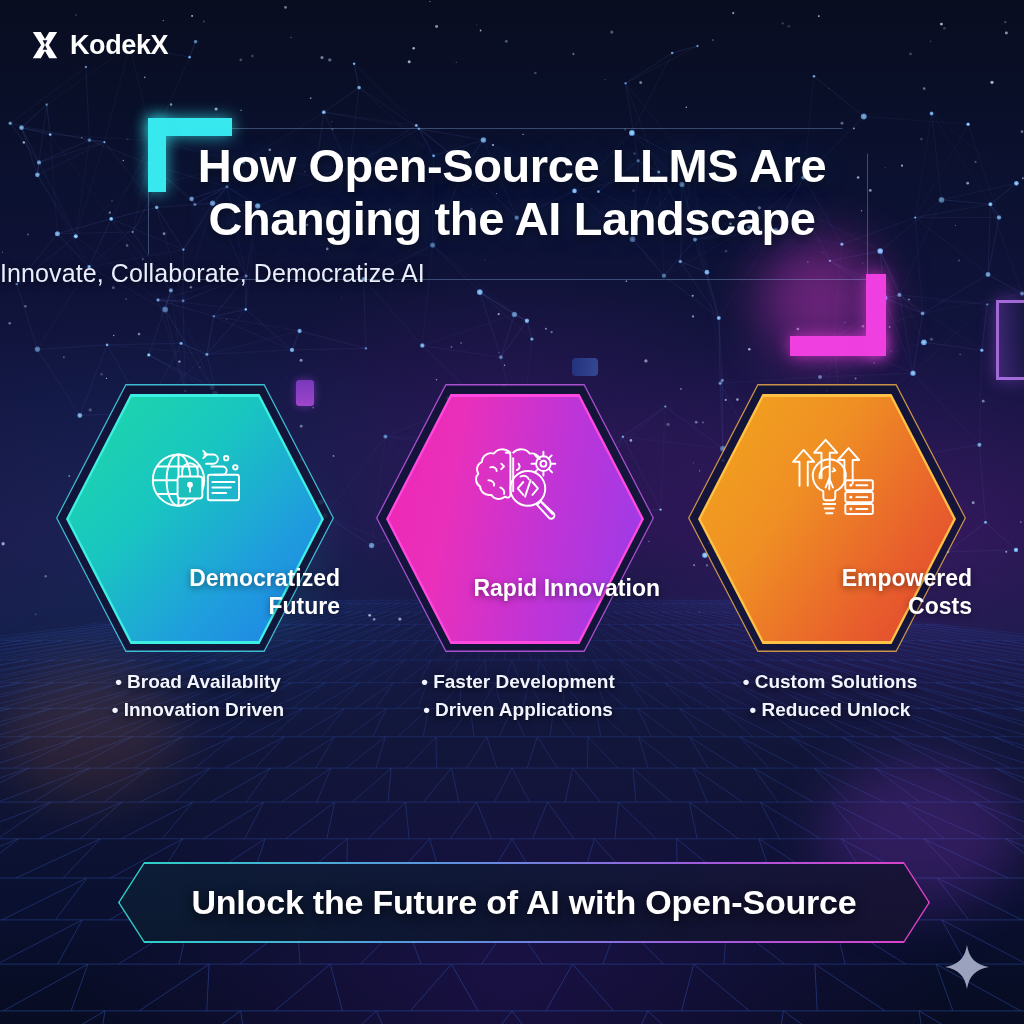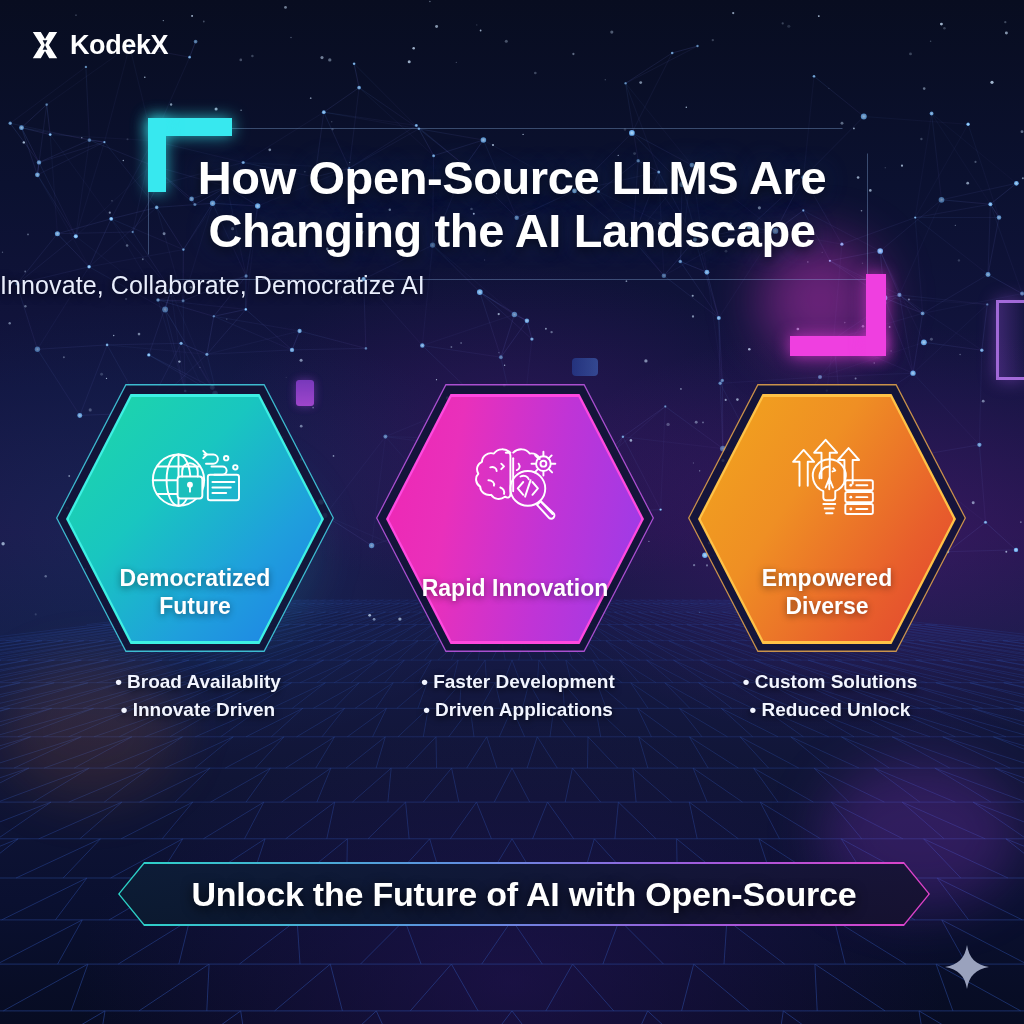--- a/index.html
+++ b/index.html
@@ -45,7 +45,7 @@
   #bracket-br i.v{right:0;bottom:0;width:20px;height:82px;}
 
   #headline{
-    position:relative;z-index:23;margin:12px;padding:22px 0 0 0;text-align:center;
+    position:relative;z-index:23;margin:0;padding:22px 0 0 0;text-align:center;
     color:#ffffff;font-size:47px;font-weight:bold;line-height:1.12;letter-spacing:-.4px;
     text-shadow:0 3px 12px rgba(0,0,0,.75), 0 0 26px rgba(80,140,255,.25);
   }

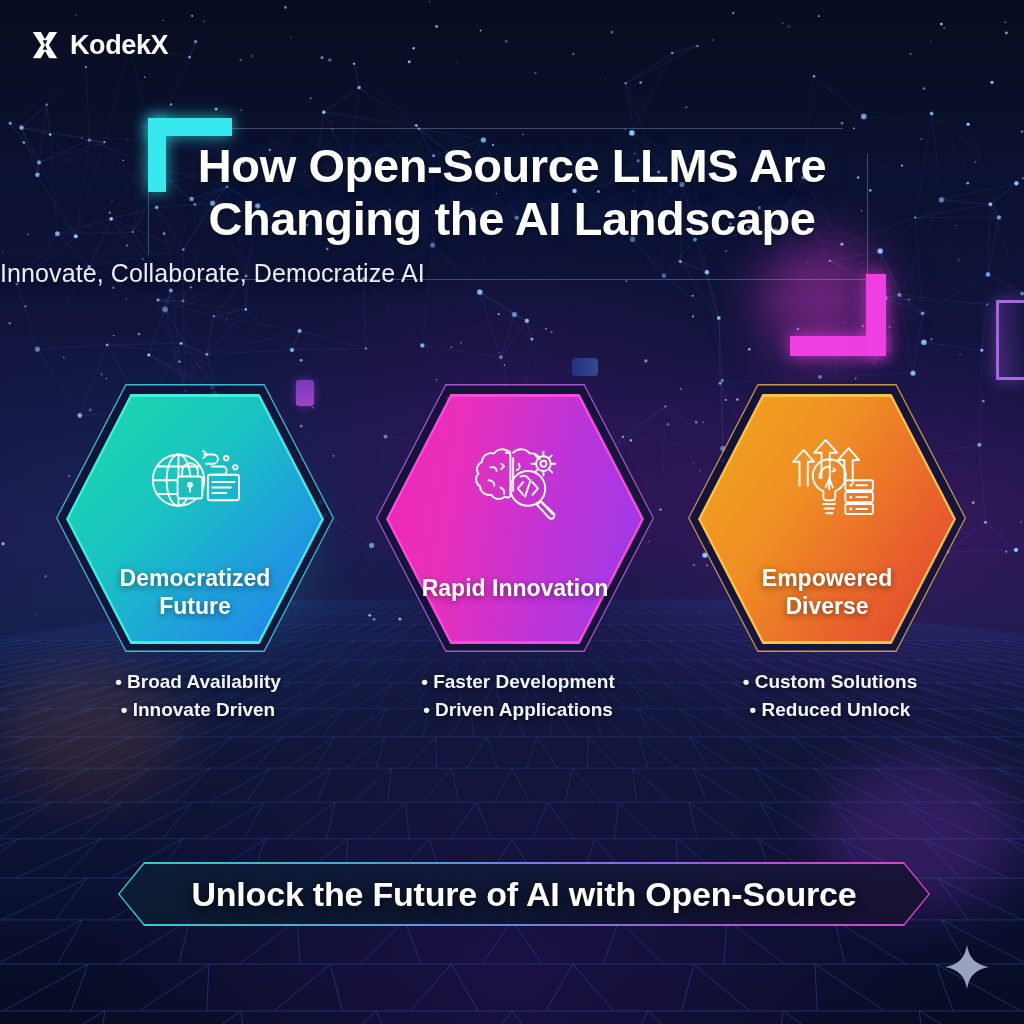--- a/index.html
+++ b/index.html
@@ -87,7 +87,7 @@
   .hex-icon{position:absolute;left:0;right:0;top:48px;display:flex;justify-content:center;}
   .hex-icon svg{width:110px;height:92px;display:block;}
   .hex-title{
-    position:absolute;left:0;right:0;top:176px;text-align:center;color:#fff;
+    position:absolute;left:0;right:0;top:176px;text-align:right;color:#fff;
     font-size:23px;font-weight:bold;line-height:1.22;
     text-shadow:0 2px 7px rgba(0,0,0,.45);
   }

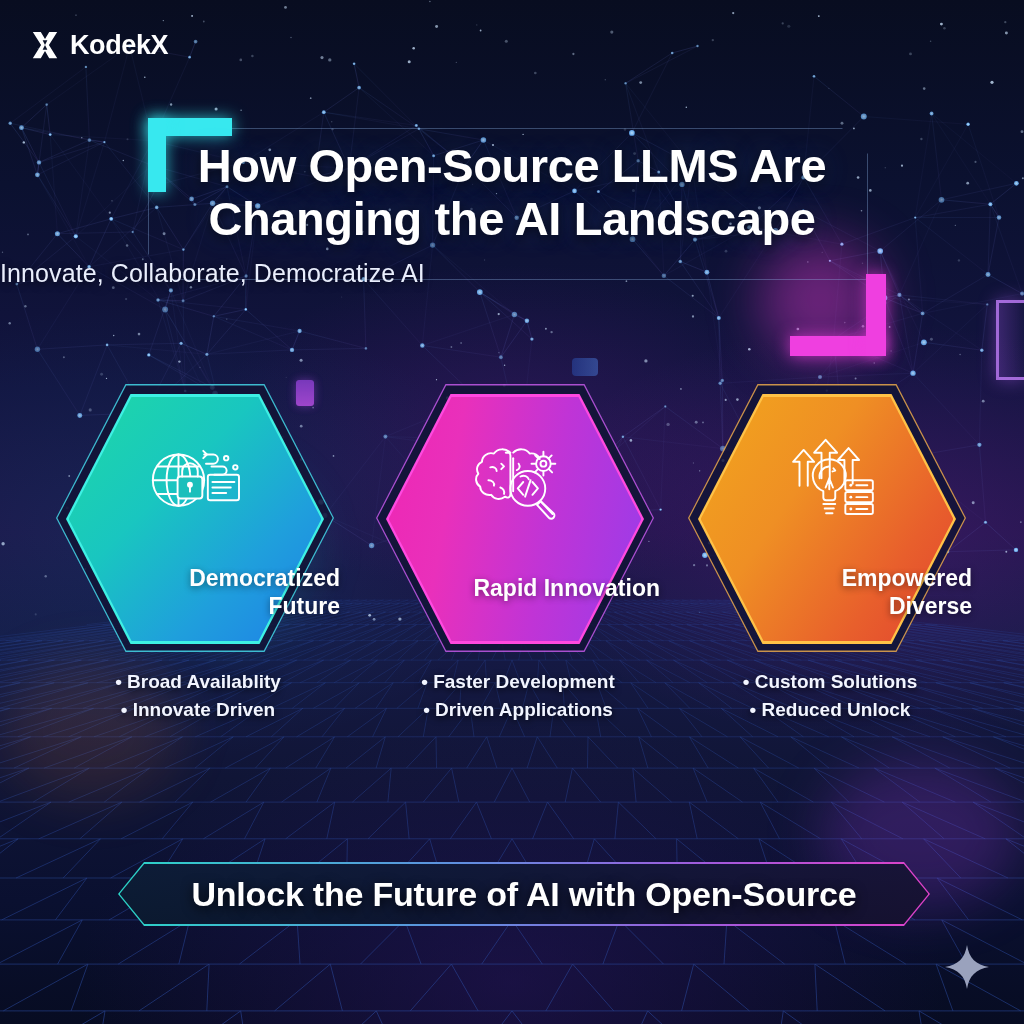--- a/index.html
+++ b/index.html
@@ -1533,7 +1533,7 @@
       </div>
       <div class="hex-title">
         <span>Empowered</span><br>
-        <span>Diverse</span>
+        <span>Costs</span>
       </div>
       <div class="bullets">
         <div class="b">• <span>Custom Solutions</span></div>

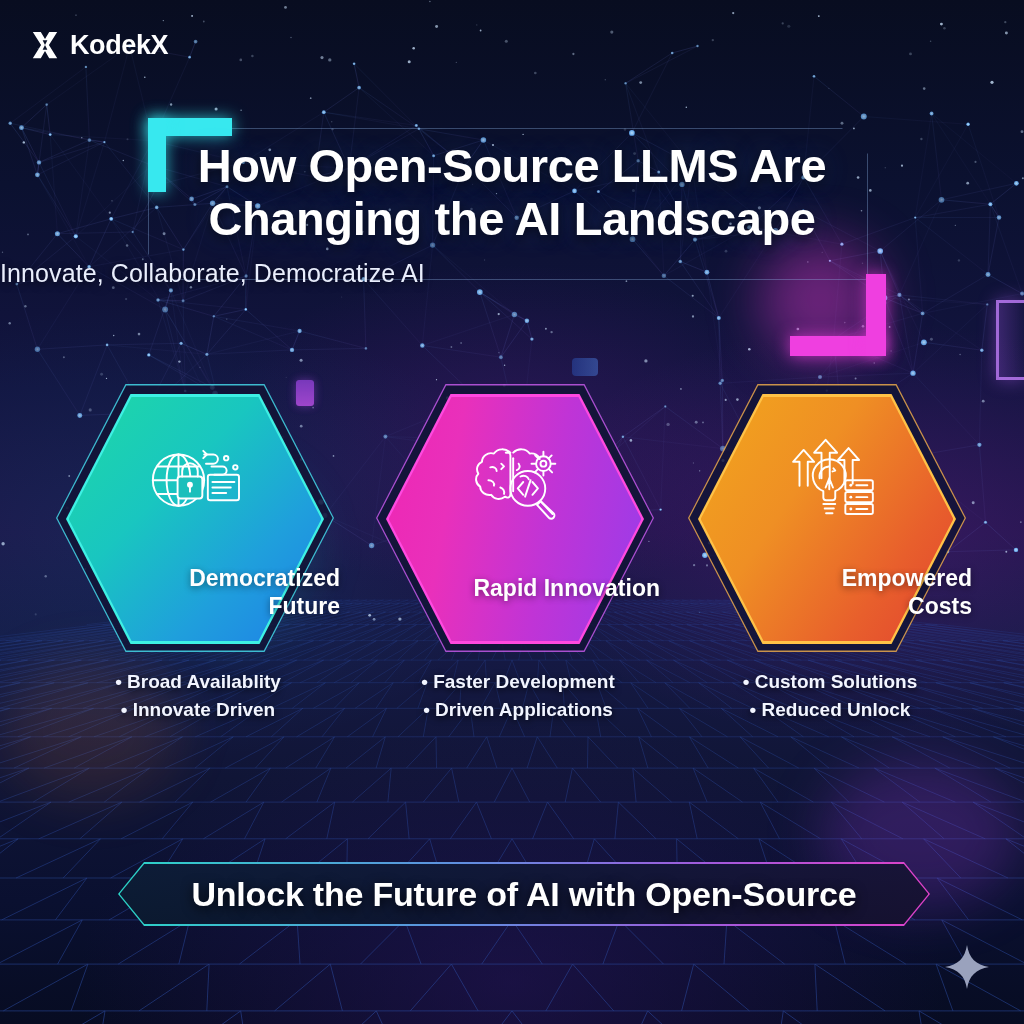--- a/index.html
+++ b/index.html
@@ -1459,7 +1459,7 @@
       </div>
       <div class="bullets">
         <div class="b">• <span>Broad Availablity</span></div>
-        <div class="b">• <span>Innovate Driven</span></div>
+        <div class="b">• <span>Innovation Driven</span></div>
       </div>
     </div>
 

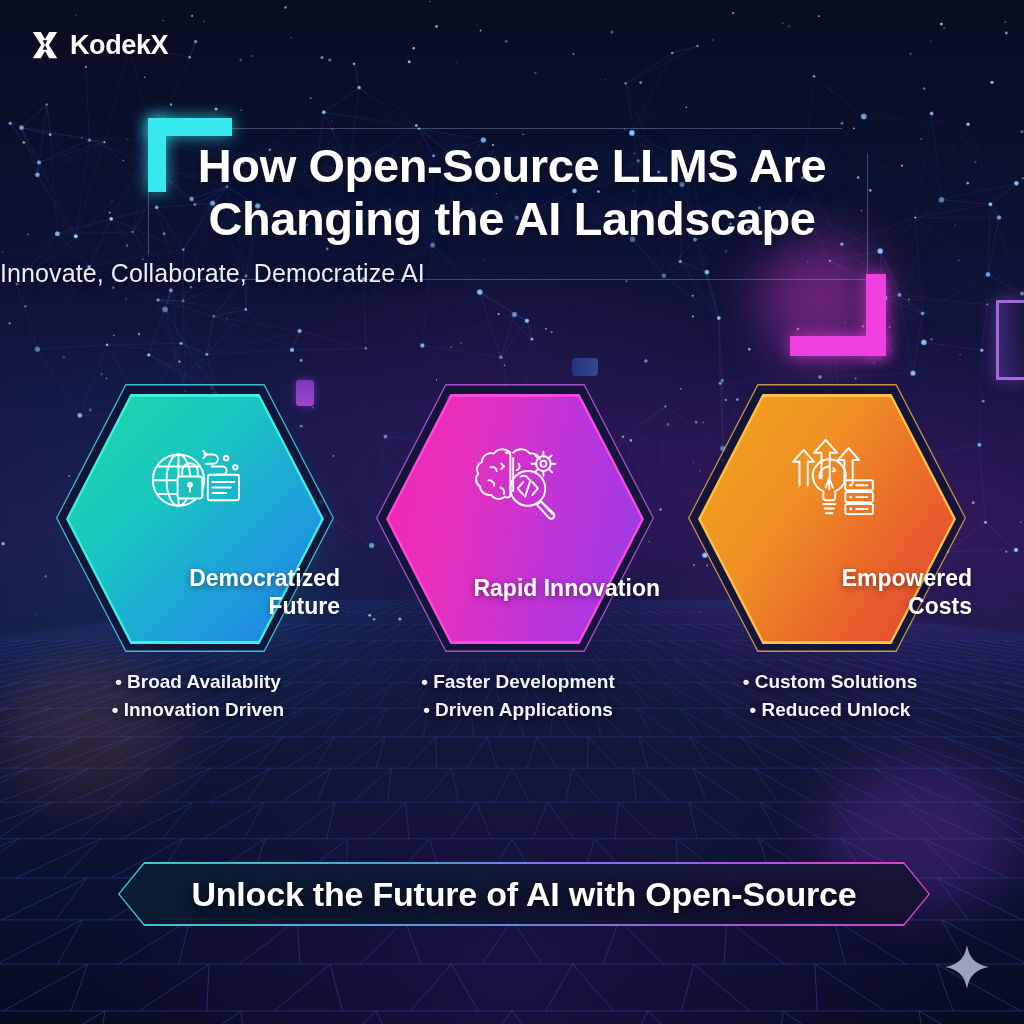--- a/index.html
+++ b/index.html
@@ -99,7 +99,7 @@
 
   
   #footer{
-    position:absolute;left:118px;top:862px;width:812px;height:64px;z-index:22;
+    position:absolute;left:118px;top:862px;width:812px;height:81px;z-index:22;
     display:flex;align-items:center;justify-content:center;
   }
   #footer .frame{

